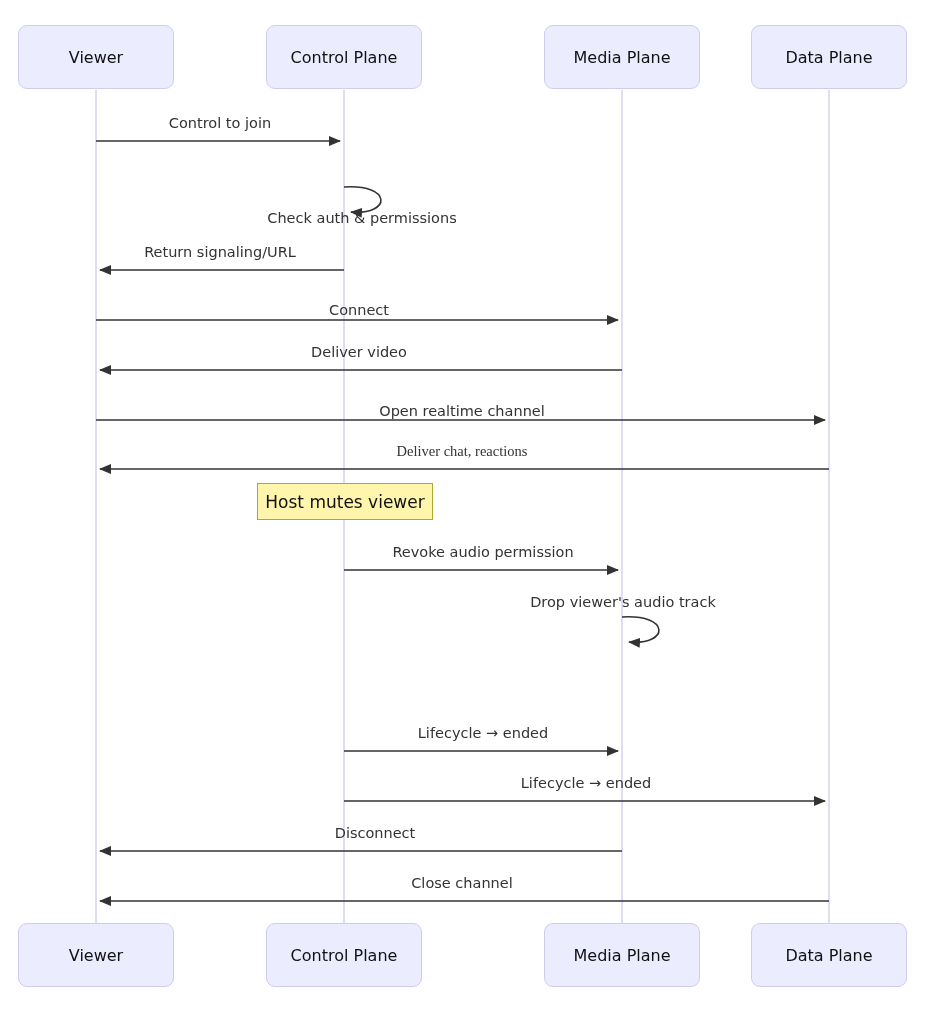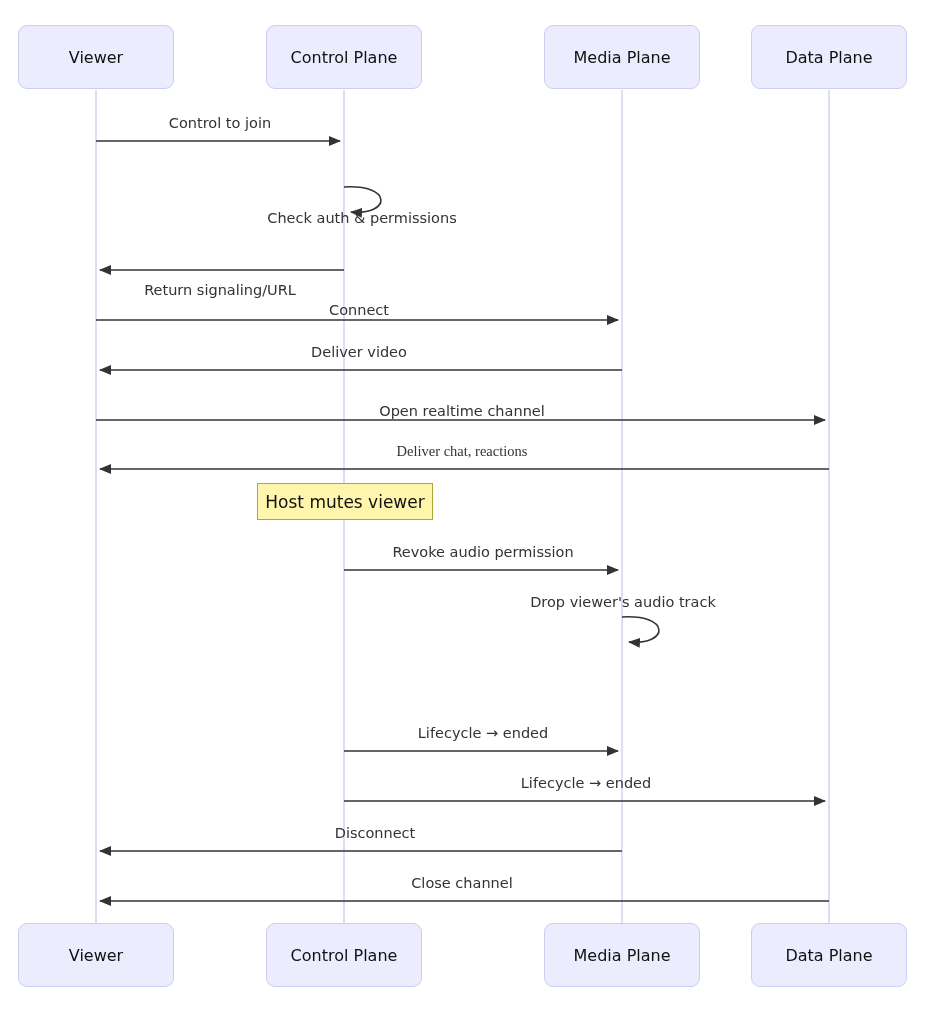--- a/index.html
+++ b/index.html
@@ -98,7 +98,7 @@
 
   <div class="msg-label" style="left:220px; top:113px;">Control to join</div>
   <div class="msg-label" style="left:362px; top:162px;margin-top:46px;">Check auth &amp; permissions</div>
-  <div class="msg-label" style="left:220px; top:242px;margin-top:38px;">Return signaling/URL</div>
+  <div class="msg-label" style="left:220px; top:242px;">Return signaling/URL</div>
   <div class="msg-label" style="left:359px; top:300px;">Connect</div>
   <div class="msg-label" style="left:359px; top:342px;">Deliver video</div>
   <div class="msg-label" style="left:462px; top:392px;margin-top:9px;">Open realtime channel</div>

